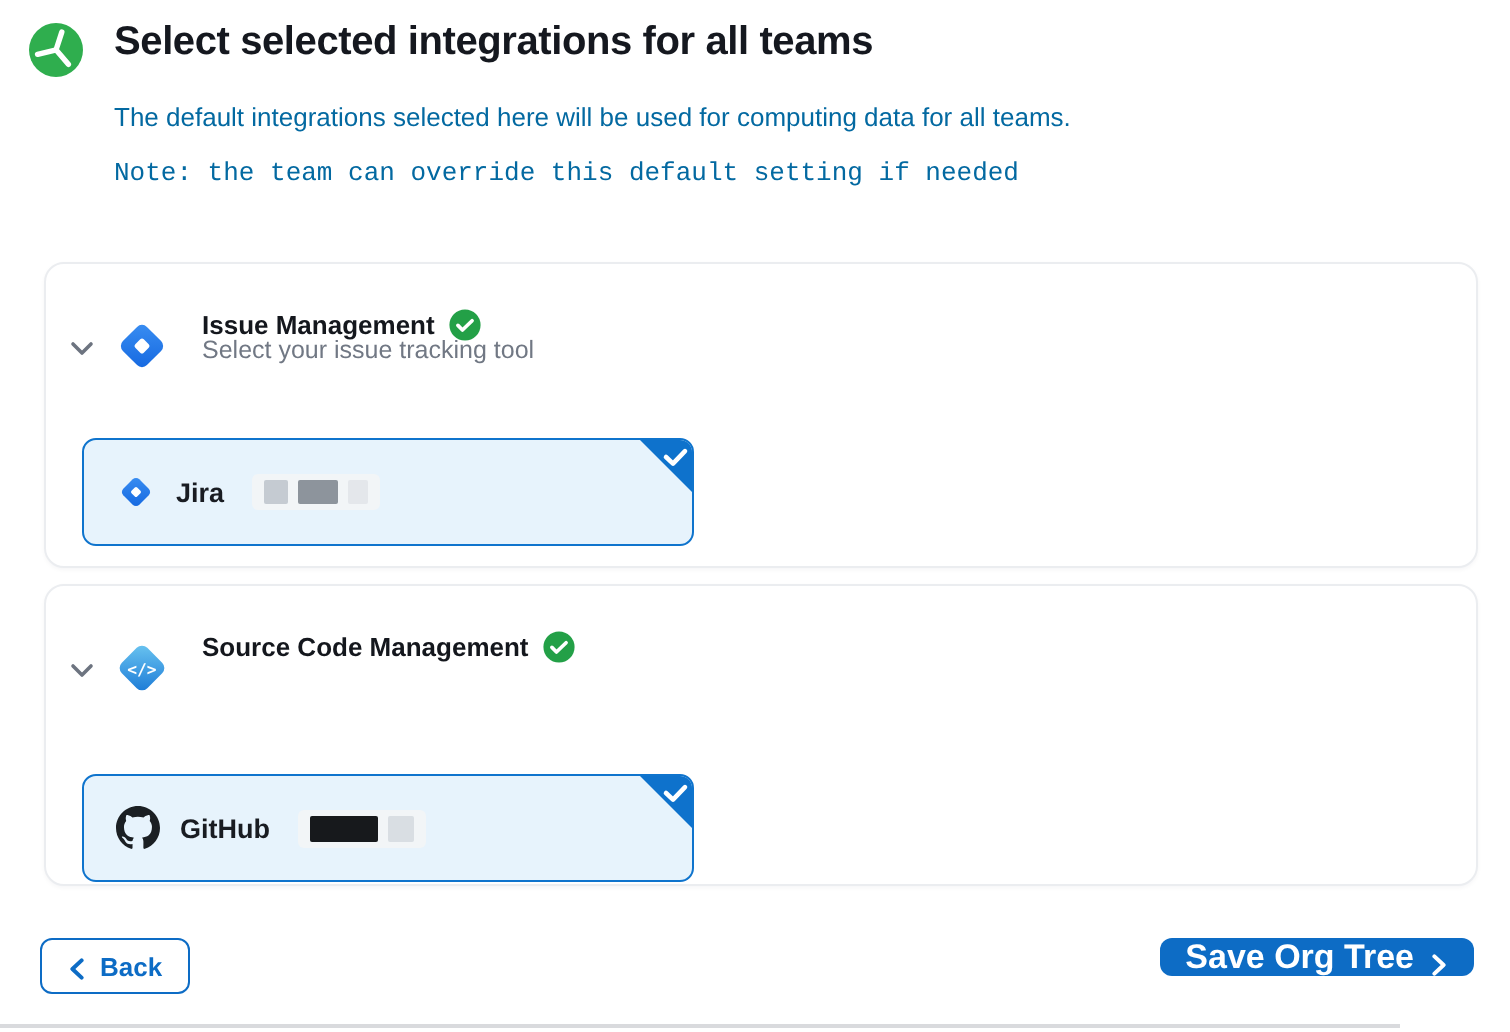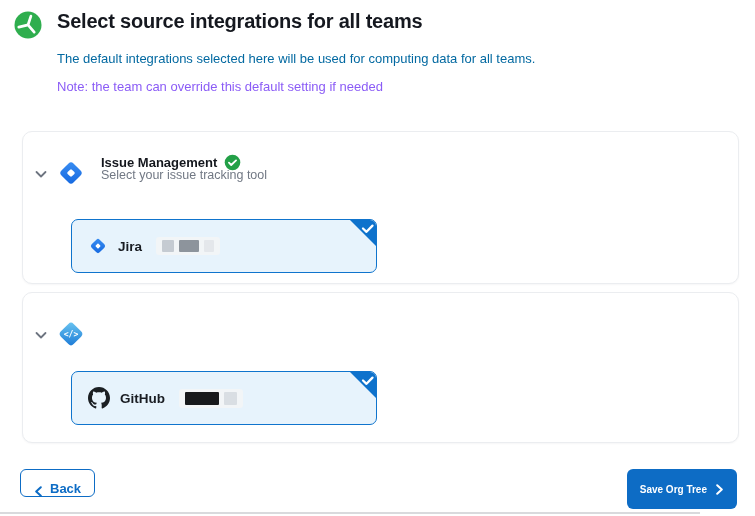--- a/index.html
+++ b/index.html
@@ -128,7 +128,7 @@
     </g>
   </svg>
 </span>
-<h1 class="page-title">Select source integrations for all teams</h1>
+<h1 class="page-title">Select selected integrations for all teams</h1>
 <p class="page-desc">The default integrations selected here will be used for computing data for all teams.</p>
 <p class="page-note">Note: the team can override this default setting if needed</p>
 

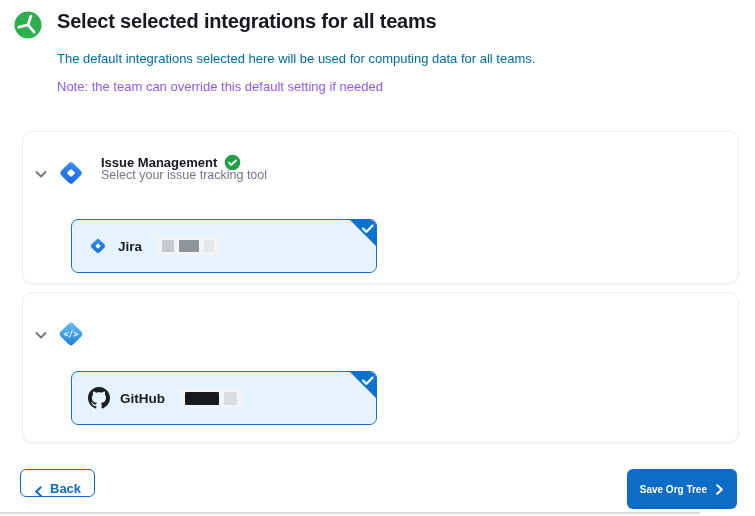--- a/index.html
+++ b/index.html
@@ -24,7 +24,7 @@
   }
   .page-note {
     position:absolute; left:57px; top:79px;
-    font-size:13px; color:#8b5cf6;
+    font-size:13px; color:#0369a1;font-family:Liberation Mono, monospace;
   }
 
   

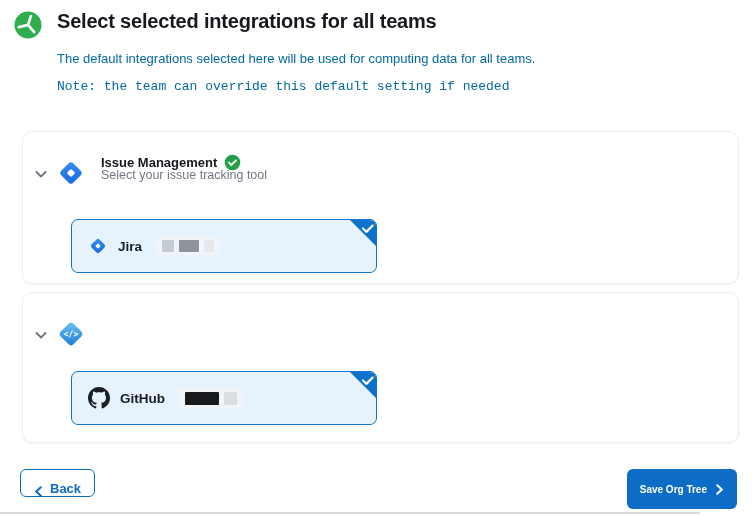--- a/index.html
+++ b/index.html
@@ -66,7 +66,6 @@
     padding-left:16px;
     overflow:hidden;
     cursor:pointer;
-    margin-left:30px;
   }
   .section-card.second .tool-card { top:78px; }
   .tool-icon { width:20px; height:20px; flex:0 0 auto; }

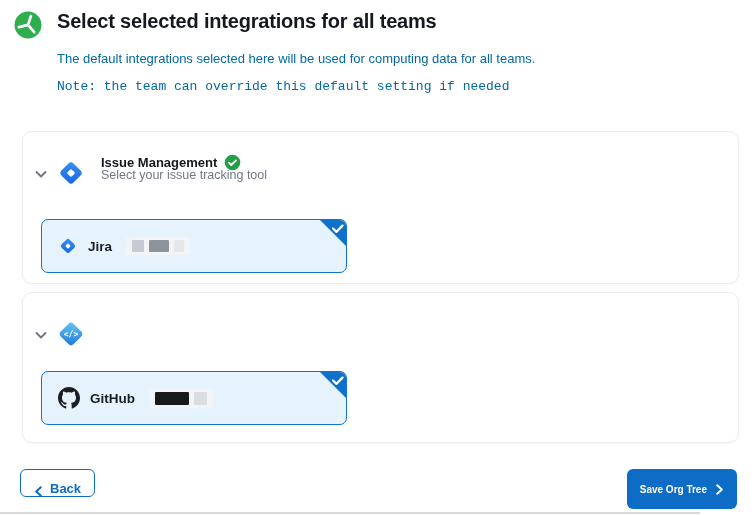--- a/index.html
+++ b/index.html
@@ -206,6 +206,15 @@
       <text x="12" y="14.6" text-anchor="middle" font-size="6.5" font-family="DejaVu Sans Mono, monospace" font-weight="bold" fill="#ffffff">&lt;/&gt;</text>
     </svg>
   </span>
+  <div class="section-title-row">
+    <span class="section-title">Source Code Management</span>
+    <span class="check-badge">
+      <svg viewBox="0 0 24 24" width="17" height="17">
+        <circle cx="12" cy="12" r="11" fill="#23a047"></circle>
+        <path d="M7 12.3 l3.2 3.2 L17 9" stroke="#ffffff" stroke-width="2.6" fill="none" stroke-linecap="round" stroke-linejoin="round"></path>
+      </svg>
+    </span>
+  </div>
 
   <div class="tool-card">
     <span class="tool-icon gh">

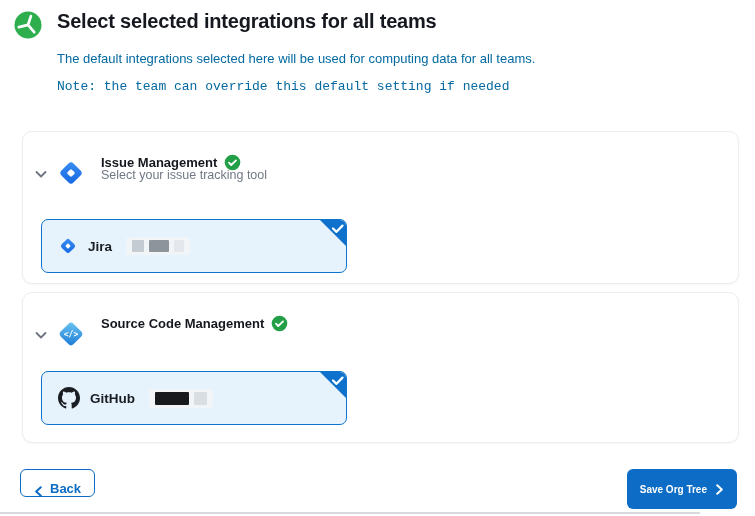--- a/index.html
+++ b/index.html
@@ -67,7 +67,7 @@
     overflow:hidden;
     cursor:pointer;
   }
-  .section-card.second .tool-card { top:78px; }
+  .section-card.second .tool-card { top:94px; }
   .tool-icon { width:20px; height:20px; flex:0 0 auto; }
   .tool-icon.gh { width:22px; height:22px; }
   .tool-label { margin-left:10px; font-size:13.5px; font-weight:700; color:#191c22; }

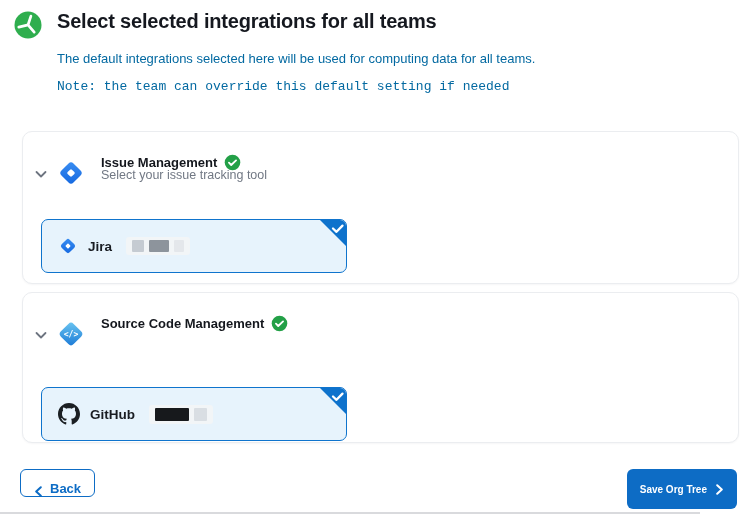--- a/index.html
+++ b/index.html
@@ -89,7 +89,7 @@
   
   .back-button {
     position:absolute; left:20px; top:469px; height:28px;
-    display:inline-flex; align-items:flex-end; gap:7px;
+    display:inline-flex; align-items:center; gap:7px;
     padding:0 13px;
     background:#fff;
     border:1.5px solid #0d6cc5; border-radius:6px;

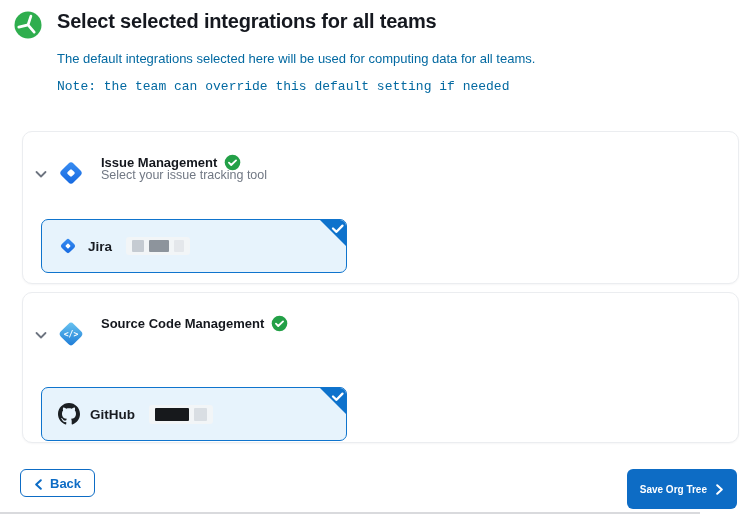--- a/index.html
+++ b/index.html
@@ -98,12 +98,12 @@
     cursor:pointer;
   }
   .save-button {
-    position:absolute; right:18px; top:469px; height:40px;
+    position:absolute; right:18px; top:469px; height:19px;
     display:inline-flex; align-items:center; gap:8px;
     padding:0 13px;
     background:#0d6cc5;
     border:none; border-radius:6px;
-    color:#fff; font-size:10px; font-weight:700;
+    color:#fff; font-size:17px; font-weight:700;
     font-family:"Liberation Sans", sans-serif;
     cursor:pointer;
   }

